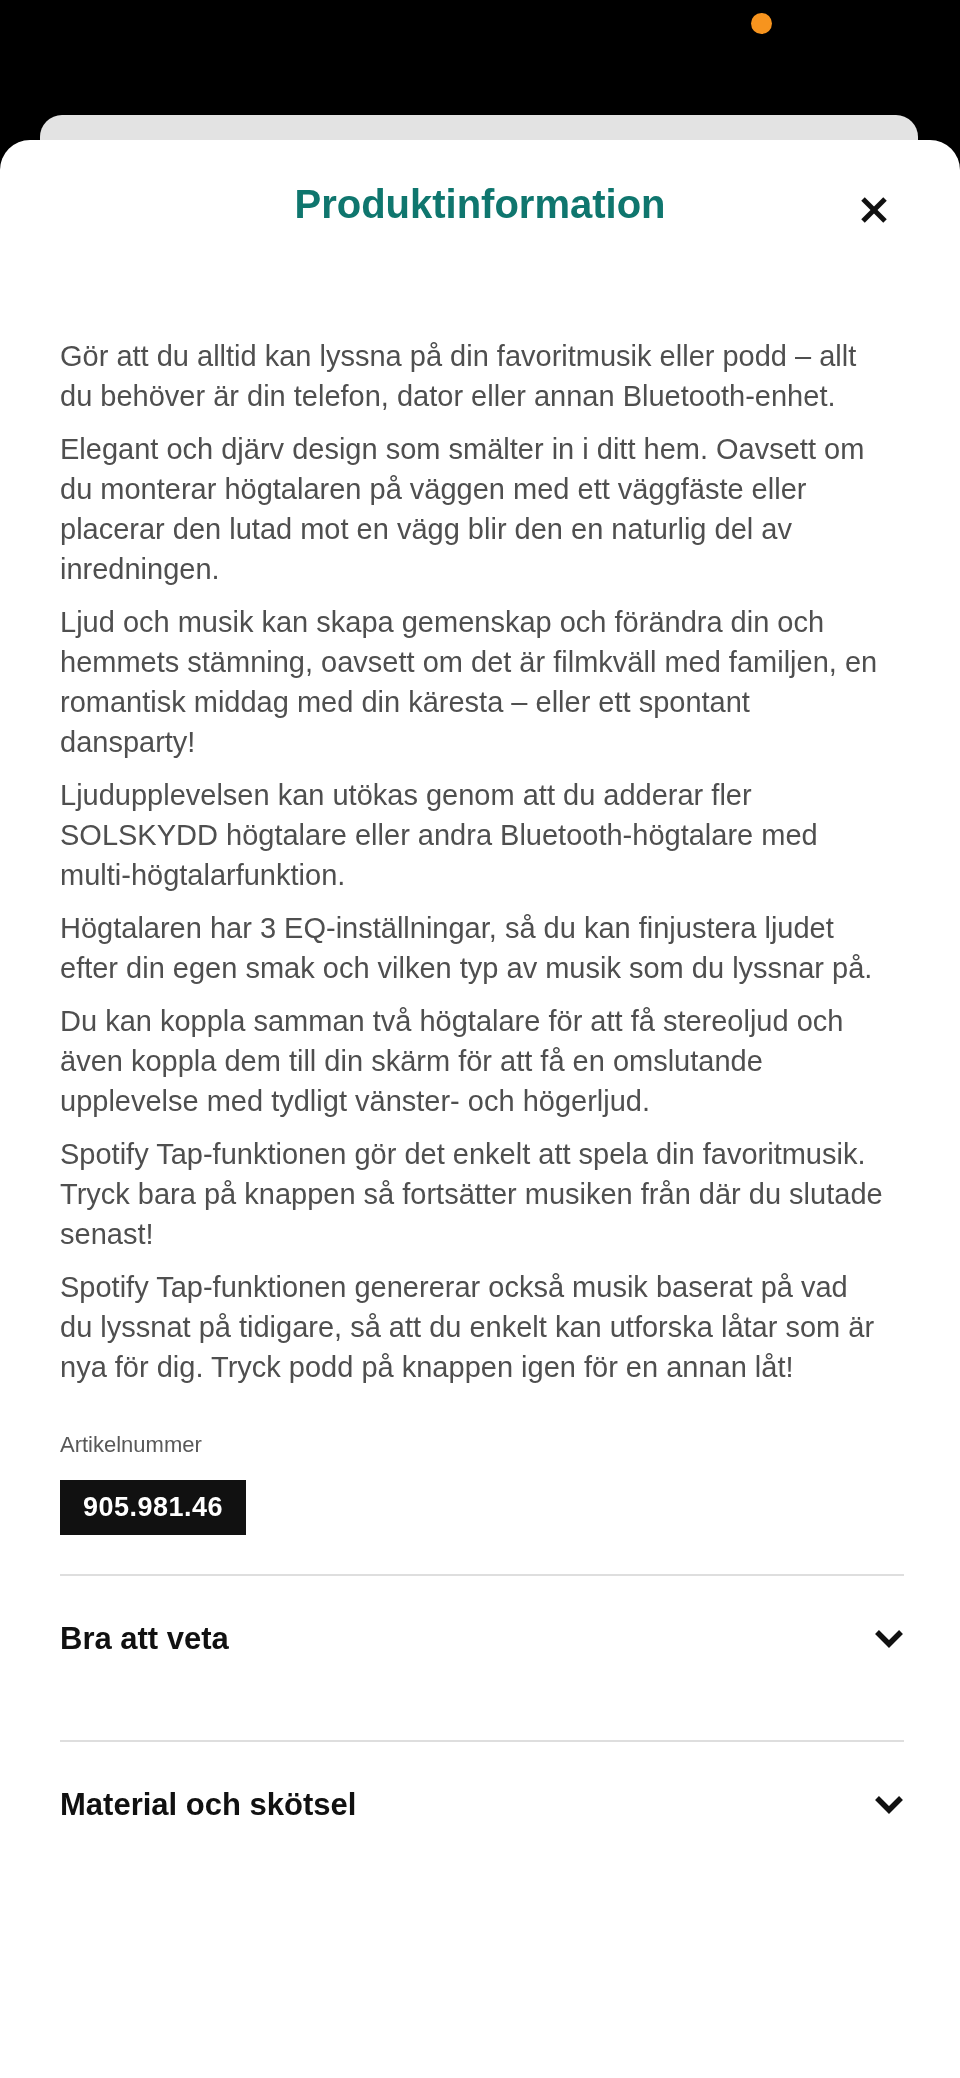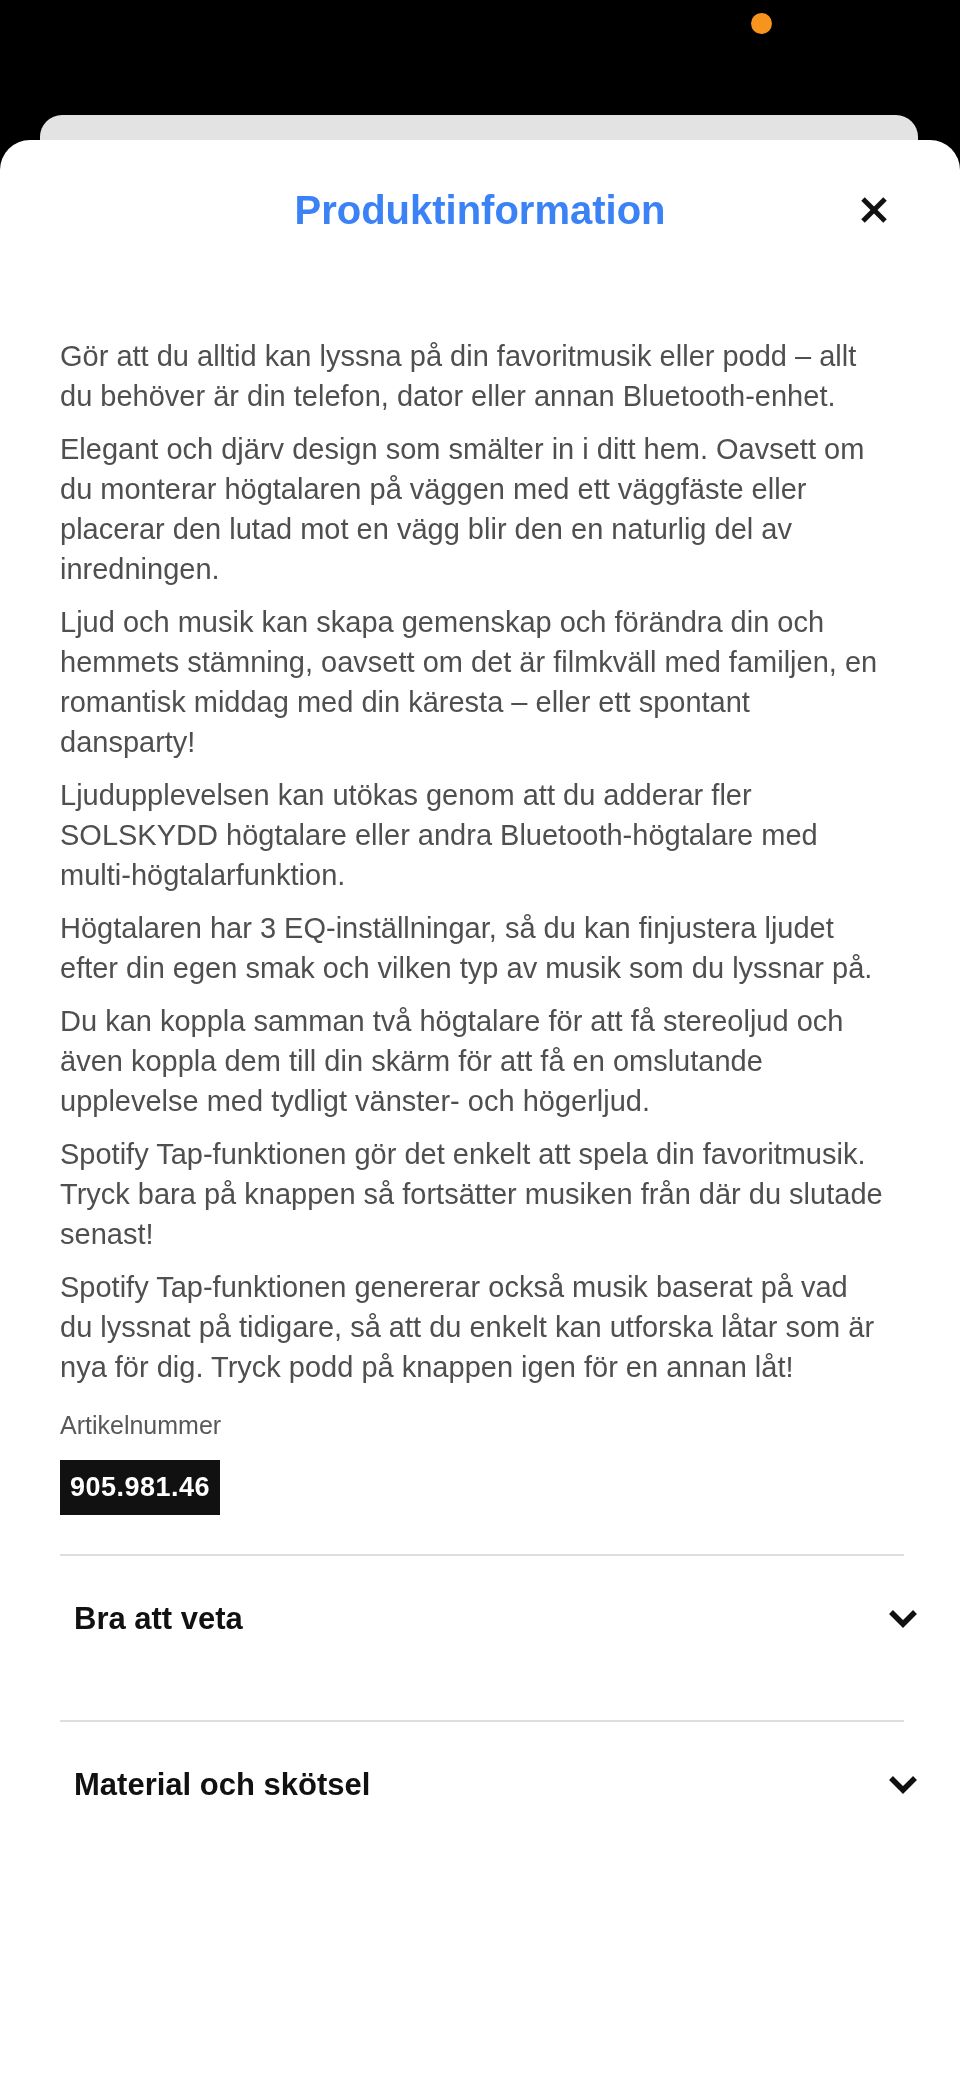--- a/index.html
+++ b/index.html
@@ -25,9 +25,9 @@
     overflow:hidden;
   }
   .sheet-title {
-    position:absolute; top:46px; left:0; right:0;
+    position:absolute; top:40px; left:0; right:0;
     text-align:center;
-    font-size:40px; line-height:48px; font-weight:700; color:#3b82f6;
+    font-size:40px; line-height:48px; font-weight:700; color:#0f766e;
   }
   .close-btn {
     position:absolute; top:48px; right:64px;

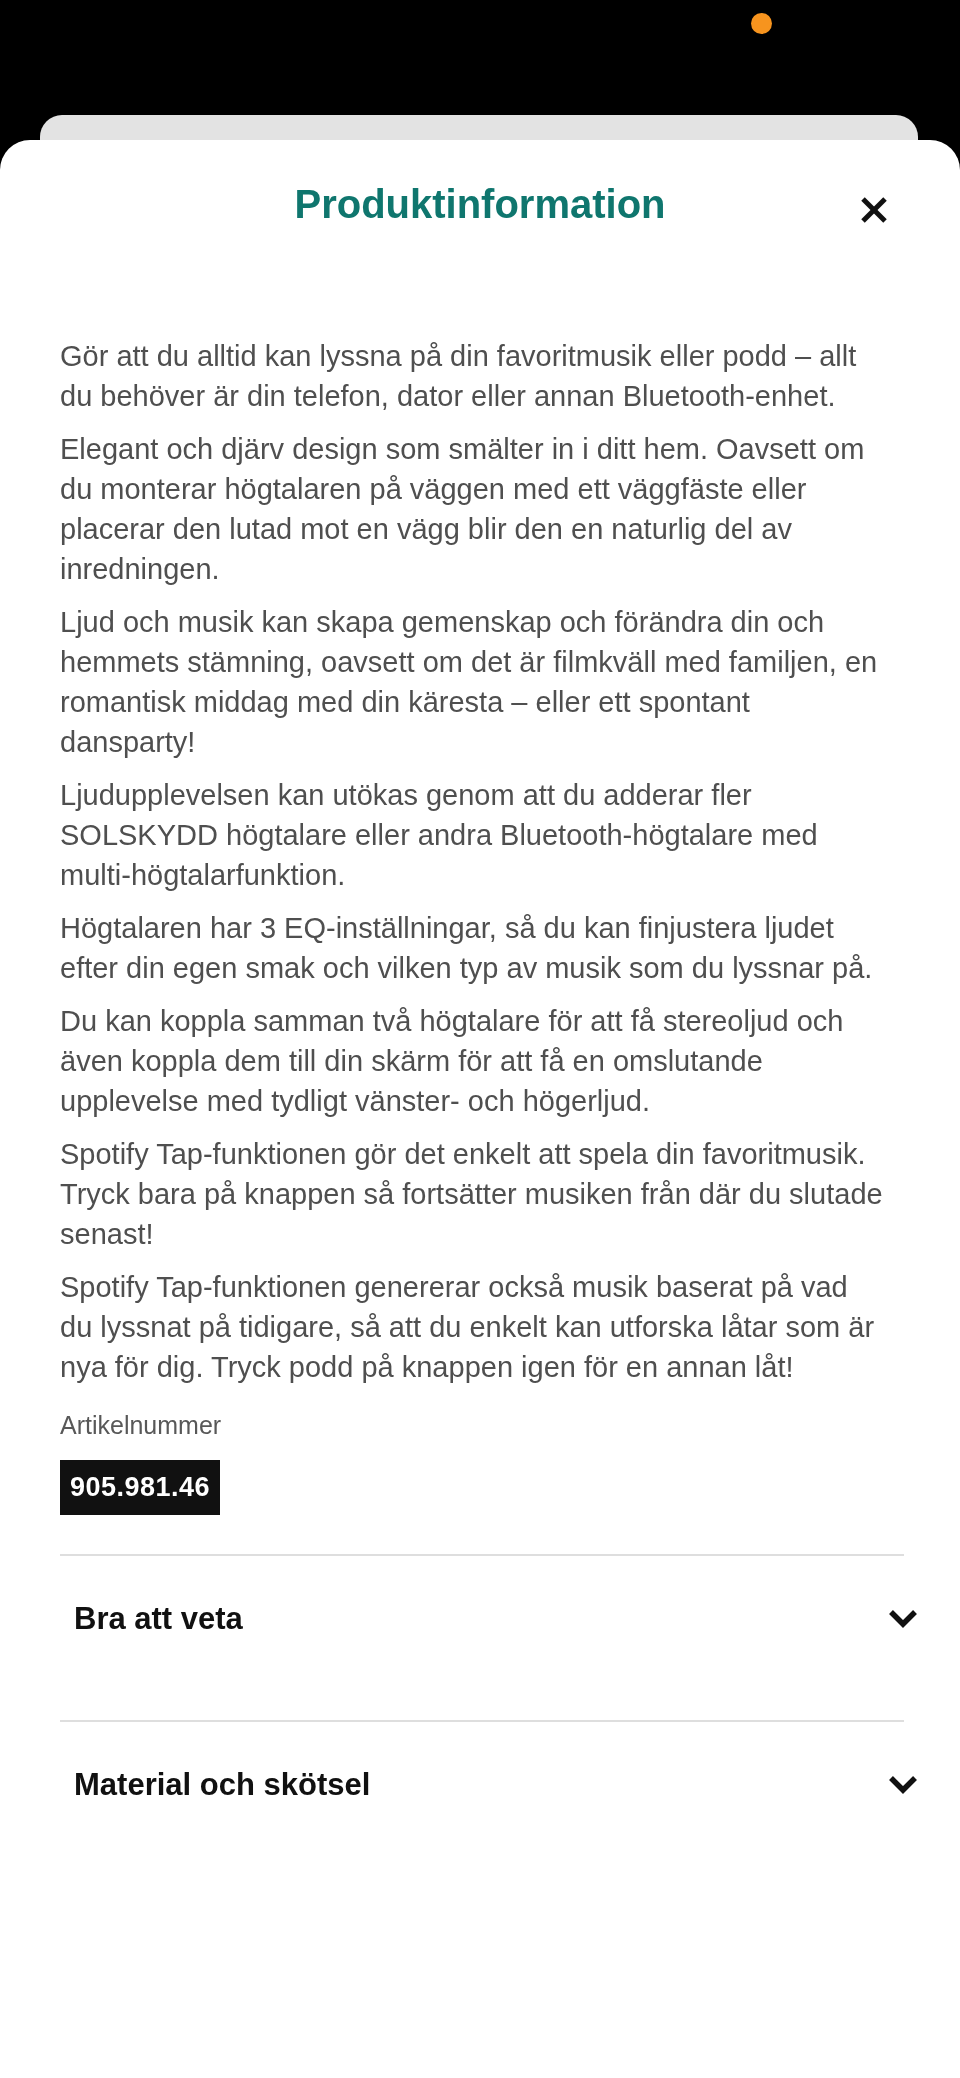--- a/index.html
+++ b/index.html
@@ -43,8 +43,8 @@
     margin:0 16px 13px 0;
   }
   .article-label {
-    margin-top:22px;
-    font-size:25px; line-height:32px; color:#585858;
+    margin-top:42px;
+    font-size:22px; line-height:32px; color:#585858;
   }
   .article-badge {
     display:inline-block; margin-top:19px;

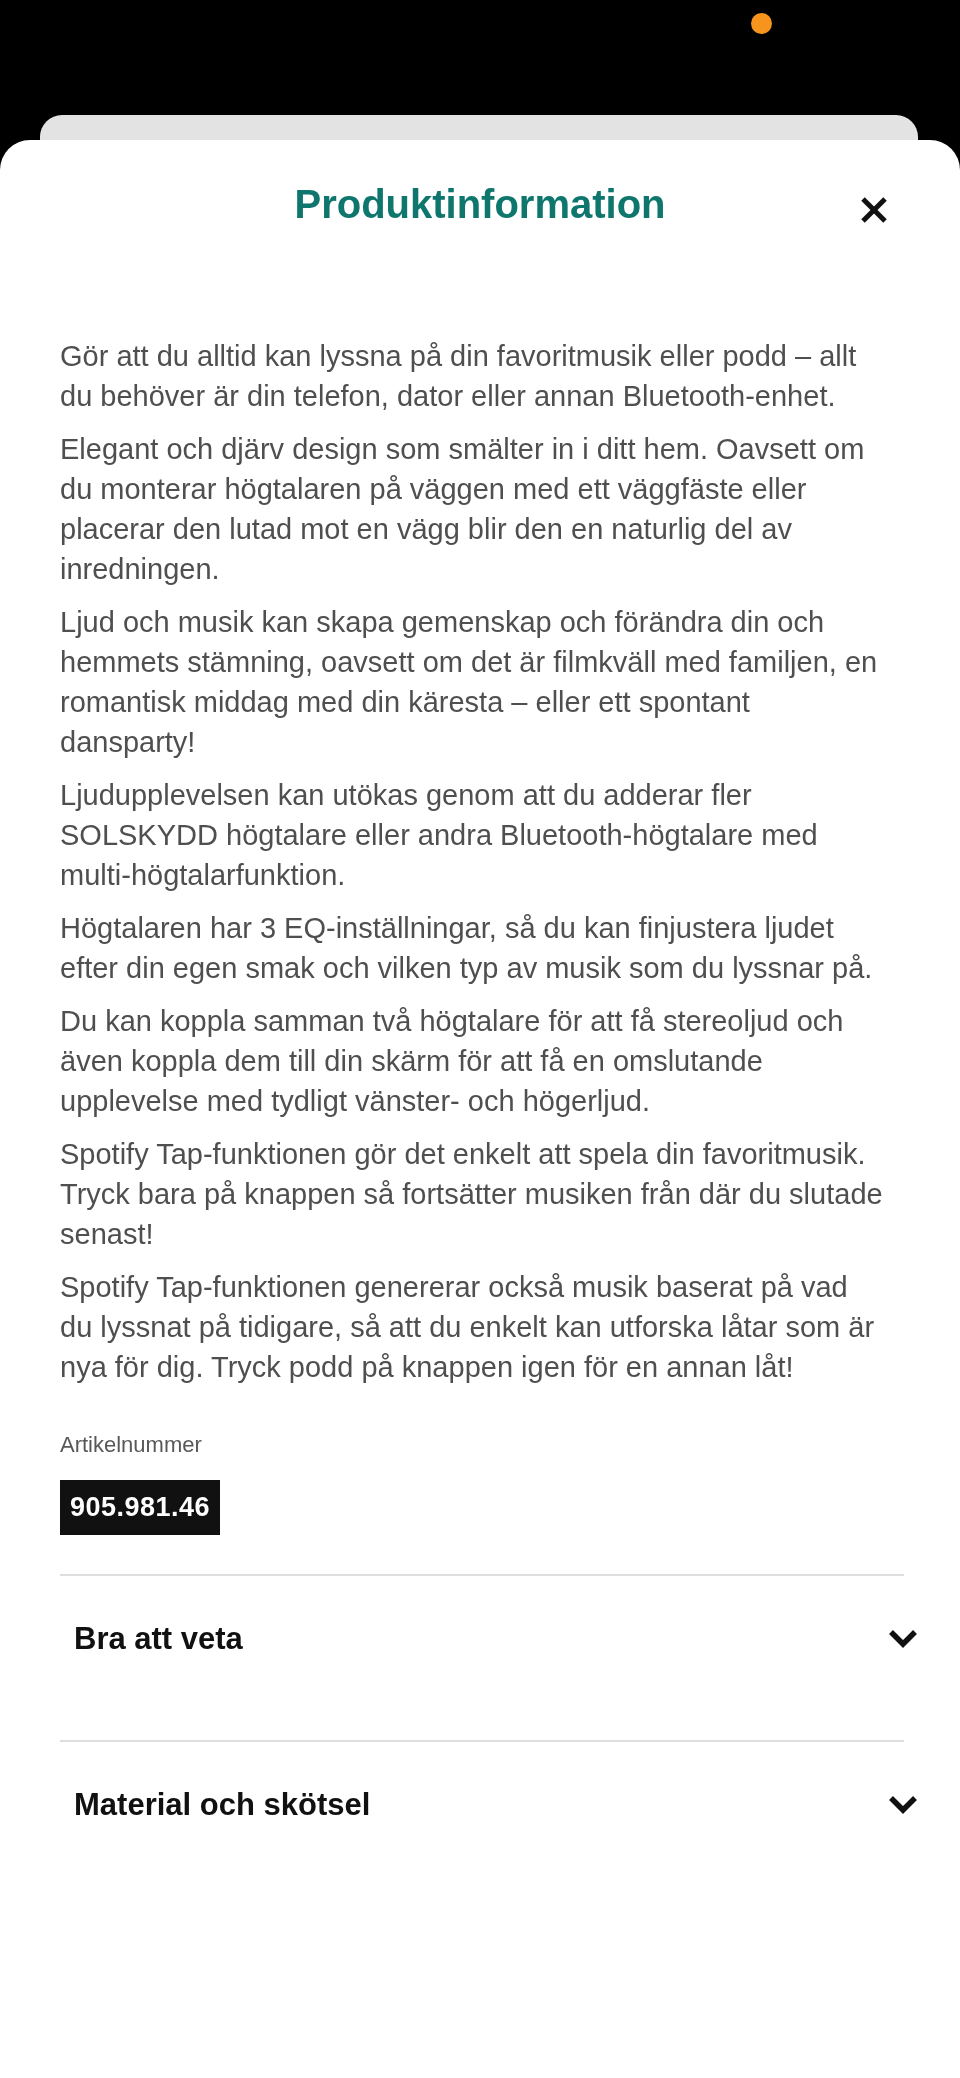--- a/index.html
+++ b/index.html
@@ -50,7 +50,7 @@
     display:inline-block; margin-top:19px;
     background:#111; color:#FFF;
     font-size:27px; font-weight:700; letter-spacing:0.5px;
-    padding:12px 10px;
+    padding:12px 23px;
   }
   .section-divider {
     border:none; border-top:2px solid #DEDEDE;

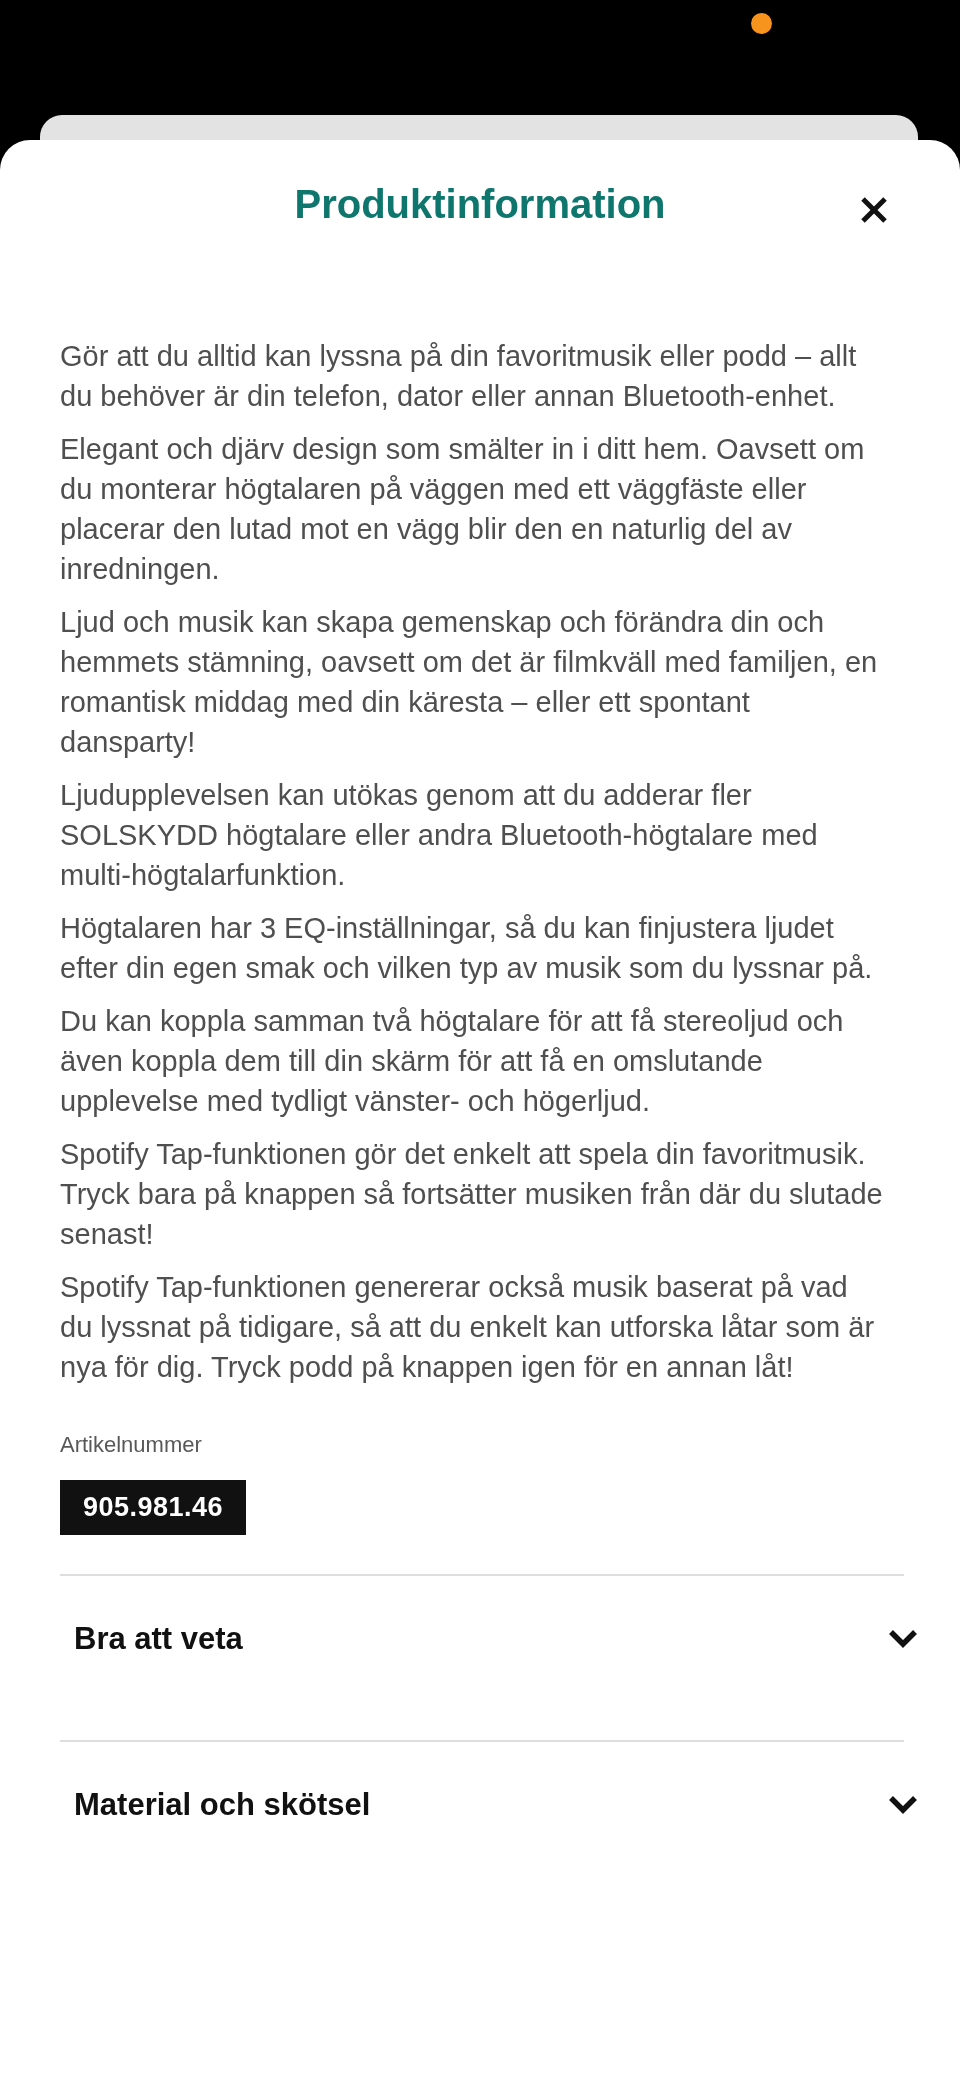--- a/index.html
+++ b/index.html
@@ -60,7 +60,7 @@
     display:flex; align-items:center; justify-content:space-between;
     padding:44px 0 82px 0;
     background:none; border:none; width:100%;
-    cursor:pointer; text-align:left;margin-left:14px;
+    cursor:pointer; text-align:left;
   }
   .accordion-row .accordion-label {
     font-size:31px; line-height:38px; font-weight:700; color:#111;

